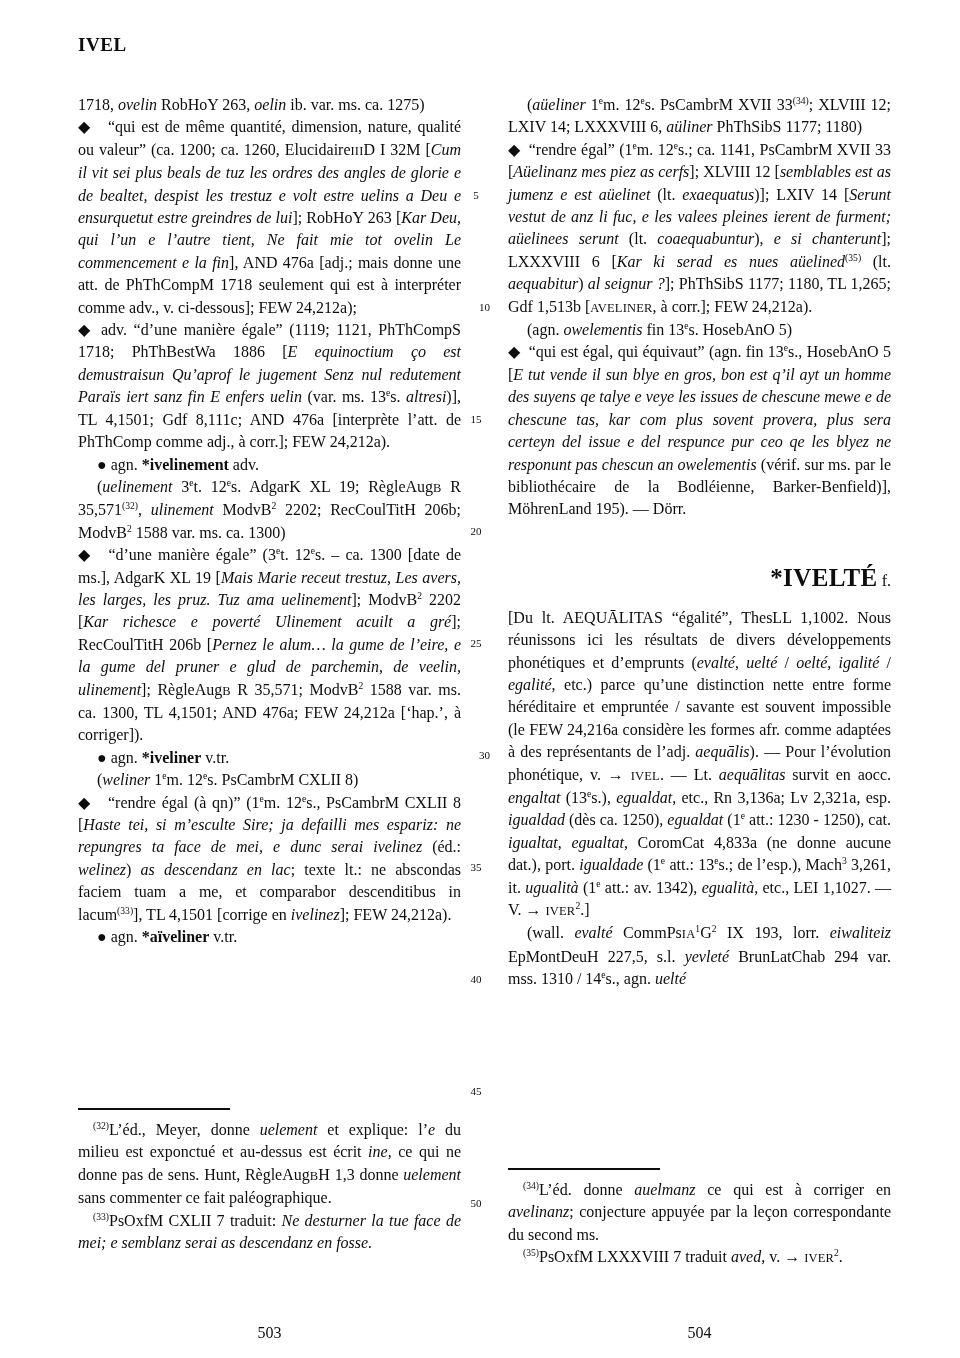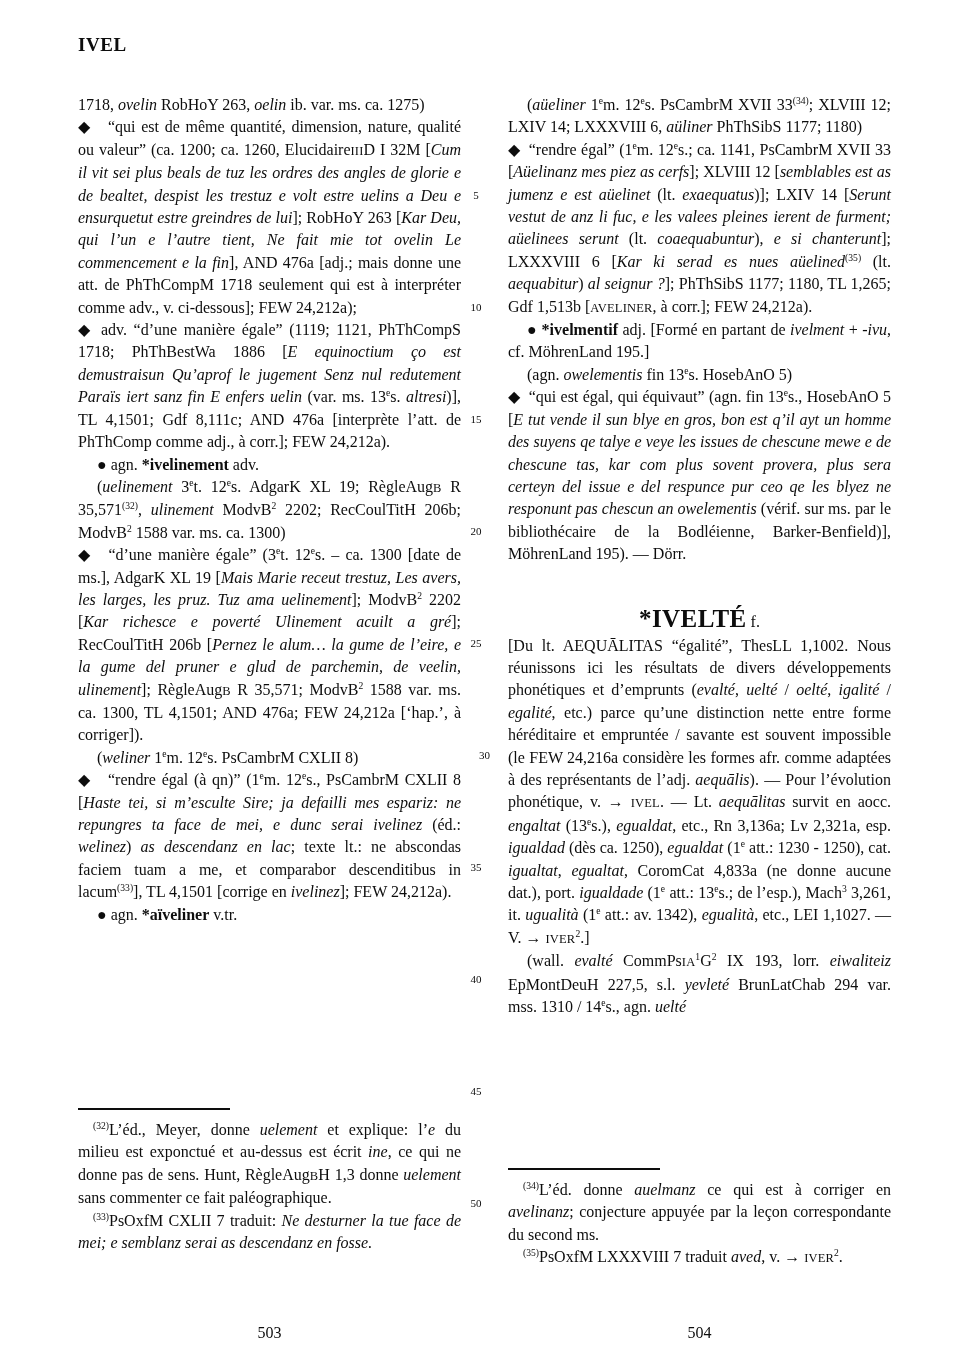--- a/index.html
+++ b/index.html
@@ -60,7 +60,7 @@
 
   <div id="gutter">
       <div class="lineno" style="top: 186.6px;">5</div>
-      <div class="lineno" style="top: 298.6px;">10</div>
+      <div class="lineno" style="top: 298.6px; text-align: right;">10</div>
       <div class="lineno" style="top: 410.6px;">15</div>
       <div class="lineno" style="top: 522.6px;">20</div>
       <div class="lineno" style="top: 634.6px;">25</div>

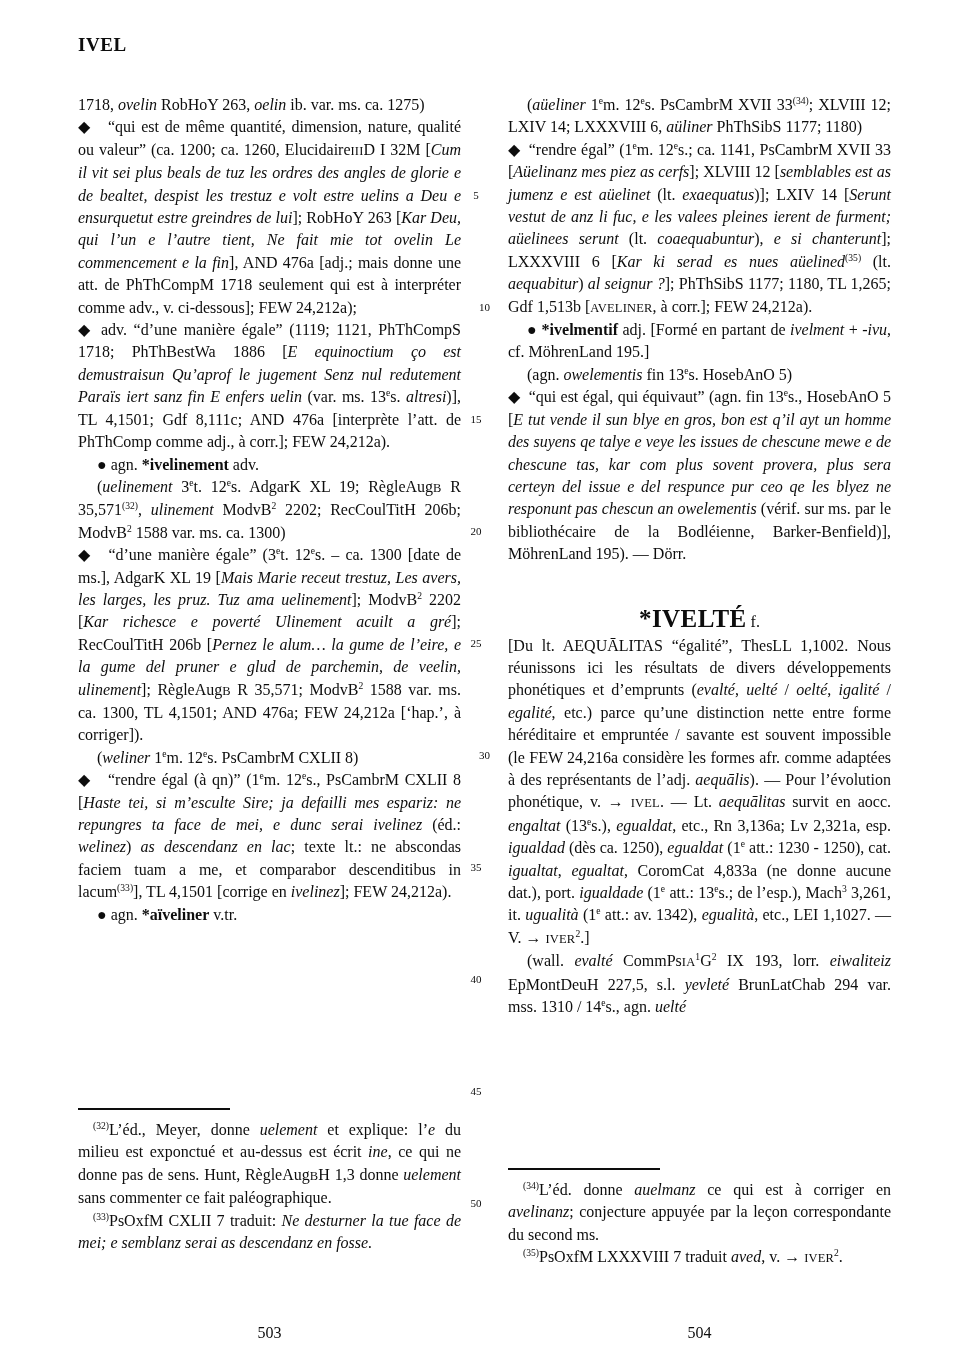--- a/index.html
+++ b/index.html
@@ -50,7 +50,6 @@
   <div class="col col-right">
       <p class="para style-forms">(<i>aüeliner</i> 1<sup>e</sup>m. 12<sup>e</sup>s. PsCambrM XVII 33<sup>(34)</sup>; XLVIII 12; LXIV 14; LXXXVIII 6, <i>aüliner</i> PhThSibS 1177; 1180)</p>
       <p class="para style-sense">◆ “rendre égal” (1<sup>e</sup>m. 12<sup>e</sup>s.; ca. 1141, PsCambrM XVII 33 [<i>Aüelinanz mes piez as cerfs</i>]; XLVIII 12 [<i>semblables est as jumenz e est aüelinet</i> (lt. <i>exaequatus</i>)]; LXIV 14 [<i>Serunt vestut de anz li fuc, e les valees pleines ierent de furment; aüelinees serunt</i> (lt. <i>coaequabuntur</i>), <i>e si chanterunt</i>]; LXXXVIII 6 [<i>Kar ki serad es nues aüelined</i><sup>(35)</sup> (lt. <i>aequabitur</i>) <i>al seignur ?</i>]; PhThSibS 1177; 1180, TL 1,265; Gdf 1,513b [<span class="sc">AVELINER</span>, à corr.]; FEW 24,212a).</p>
-      <p class="para style-deriv">● <b>*ivelmentif</b> adj. [Formé en partant de <i>ivelment</i> + <i>-ivu</i>, cf. MöhrenLand 195.]</p>
       <p class="para style-forms">(agn. <i>owelementis</i> fin 13<sup>e</sup>s. HosebAnO 5)</p>
       <p class="para style-sense">◆ “qui est égal, qui équivaut” (agn. fin 13<sup>e</sup>s., HosebAnO 5 [<i>E tut vende il sun blye en gros, bon est q’il ayt un homme des suyens qe talye e veye les issues de chescune mewe e de chescune tas, kar com plus sovent provera, plus sera certeyn del issue e del respunce pur ceo qe les blyez ne responunt pas chescun an owelementis</i> (vérif. sur ms. par le bibliothécaire de la Bodléienne, Barker-Benfield)], MöhrenLand 195). — Dörr.</p>
       <p class="para style-head"><b>*IVELTÉ</b> f.</p>

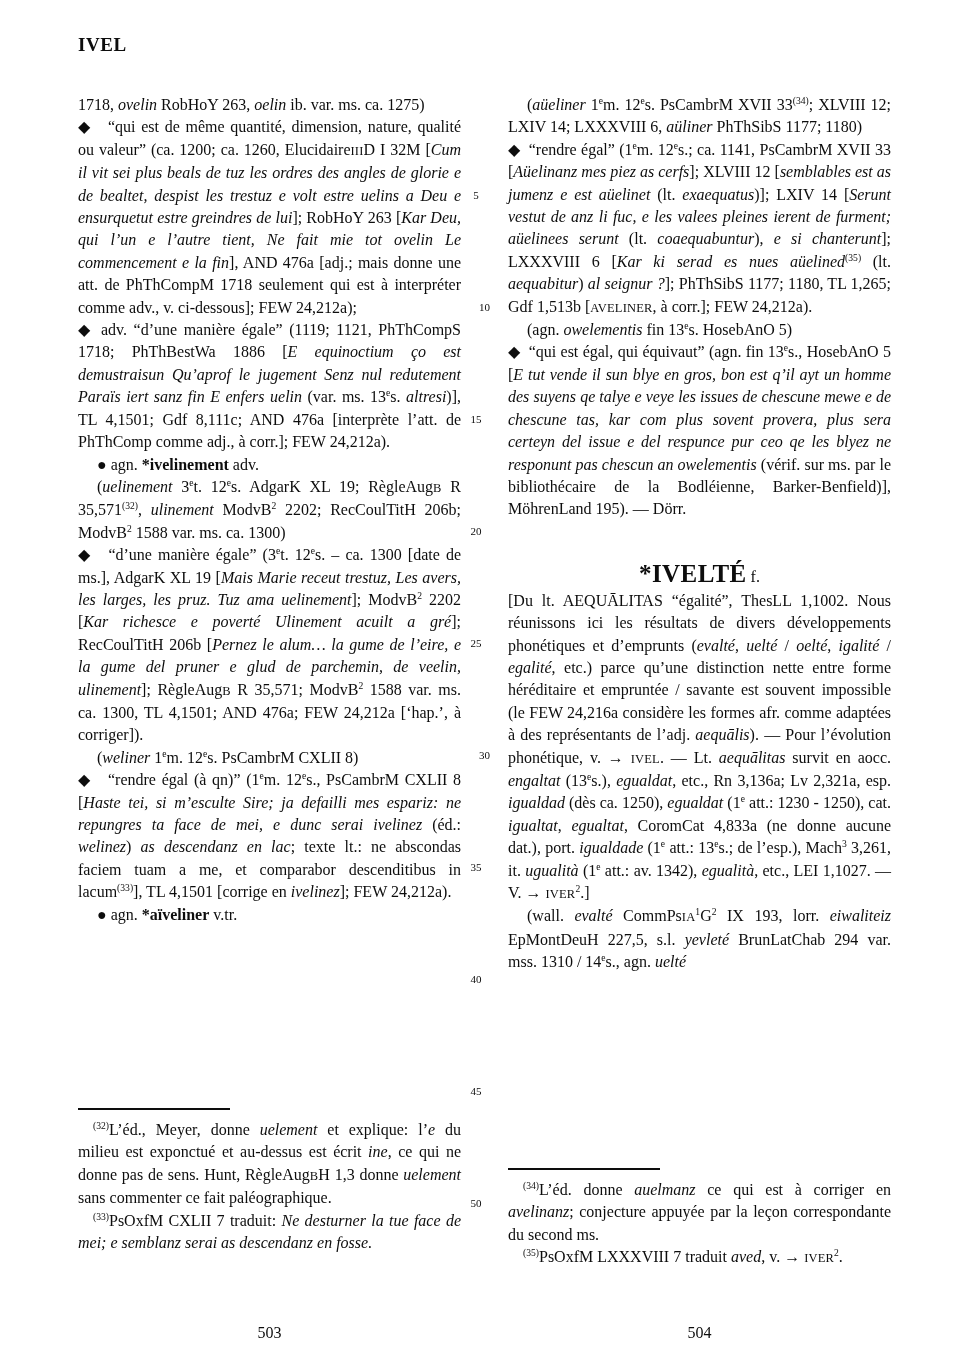--- a/index.html
+++ b/index.html
@@ -15,7 +15,7 @@
   .para{margin:0;text-align:justify;hyphens:auto;-webkit-hyphens:auto;}
   .style-deriv,.style-forms{text-indent:19px;}
   .style-footnote{text-indent:15px;}
-  .style-head{margin-top:41px;margin-bottom:1px;line-height:24px;text-align:center;}
+  .style-head{margin-top:41px;margin-bottom:10px;line-height:32px;text-align:right;}
   .style-head b{font-size:25px;letter-spacing:.4px;}
   b{font-weight:700;}
   i{font-style:italic;}

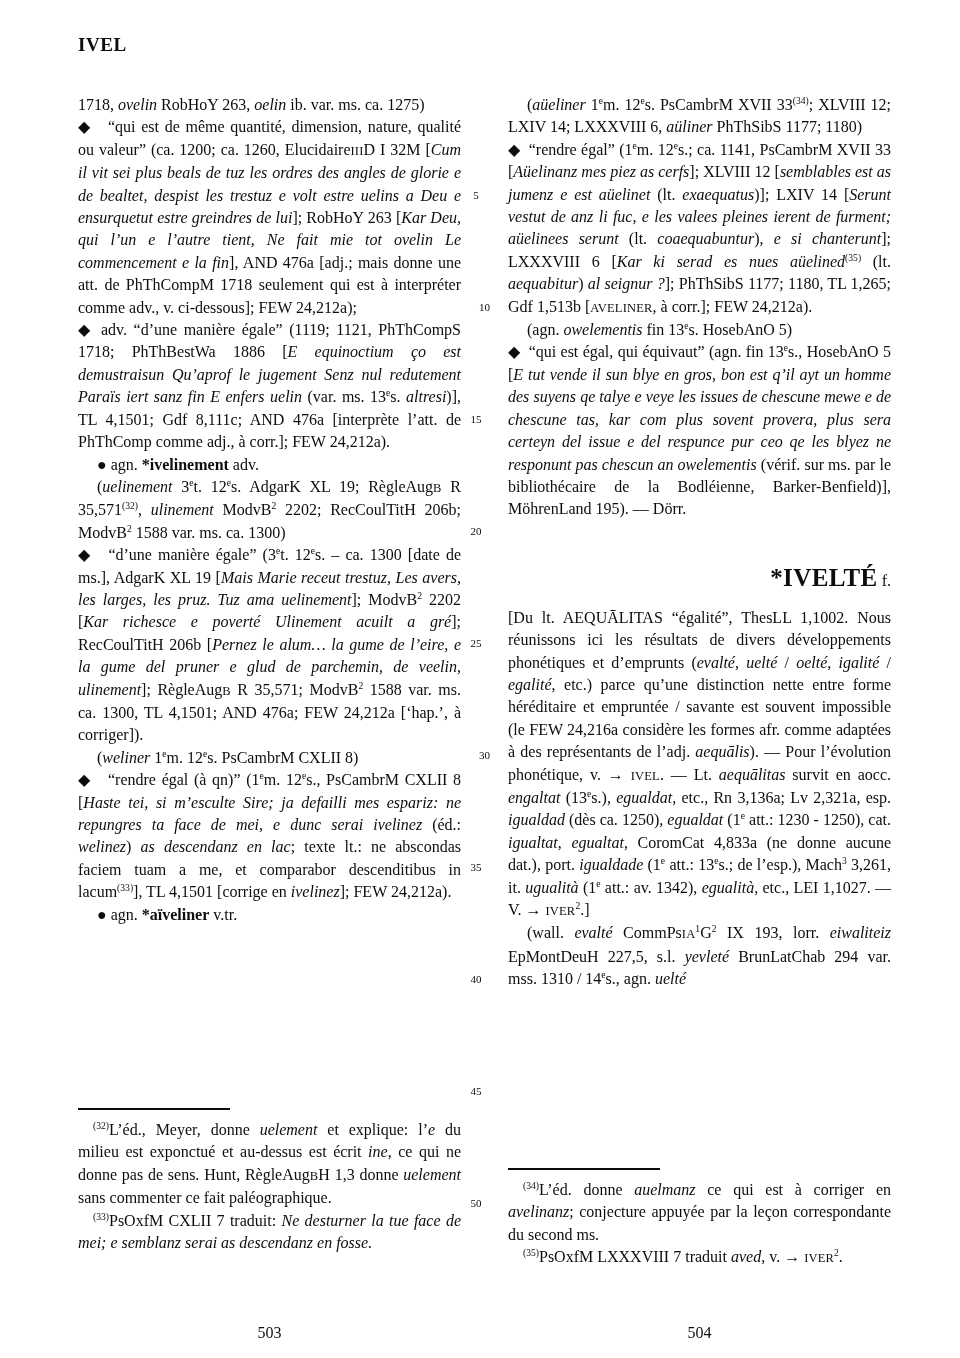--- a/index.html
+++ b/index.html
@@ -43,6 +43,7 @@
       <p class="para style-deriv">● agn. <b>*ivelinement</b> adv.</p>
       <p class="para style-forms">(<i>uelinement</i> 3<sup>e</sup>t. 12<sup>e</sup>s. AdgarK XL 19; RègleAug<span class="sc">B</span> R 35,571<sup>(32)</sup>, <i>ulinement</i> ModvB<sup>2</sup> 2202; RecCoulTitH 206b; ModvB<sup>2</sup> 1588 var. ms. ca. 1300)</p>
       <p class="para style-sense">◆  “d’une manière égale” (3<sup>e</sup>t. 12<sup>e</sup>s. – ca. 1300 [date de ms.], AdgarK XL 19 [<i>Mais Marie receut trestuz, Les avers, les larges, les pruz. Tuz ama uelinement</i>]; ModvB<sup>2</sup> 2202 [<i>Kar richesce e poverté Ulinement acuilt a gré</i>]; RecCoulTitH 206b [<i>Pernez le alum… la gume de l’eire, e la gume del pruner e glud de parchemin, de veelin, ulinement</i>]; RègleAug<span class="sc">B</span> R 35,571; ModvB<sup>2</sup> 1588 var. ms. ca. 1300, TL 4,1501; AND 476a; FEW 24,212a [‘hap.’, à corriger]).</p>
+      <p class="para style-deriv">● agn. <b>*iveliner</b> v.tr.</p>
       <p class="para style-forms">(<i>weliner</i> 1<sup>e</sup>m. 12<sup>e</sup>s. PsCambrM CXLII 8)</p>
       <p class="para style-sense">◆  “rendre égal (à qn)” (1<sup>e</sup>m. 12<sup>e</sup>s., PsCambrM CXLII 8 [<i>Haste tei, si m’esculte Sire; ja defailli mes espariz: ne repungres ta face de mei, e dunc serai ivelinez</i> (éd.: <i>welinez</i>) <i>as descendanz en lac</i>; texte lt.: ne abscondas faciem tuam a me, et comparabor descenditibus in lacum<sup>(33)</sup>], TL 4,1501 [corrige en <i>ivelinez</i>]; FEW 24,212a).</p>
       <p class="para style-deriv">● agn. <b>*aïveliner</b> v.tr.</p>

